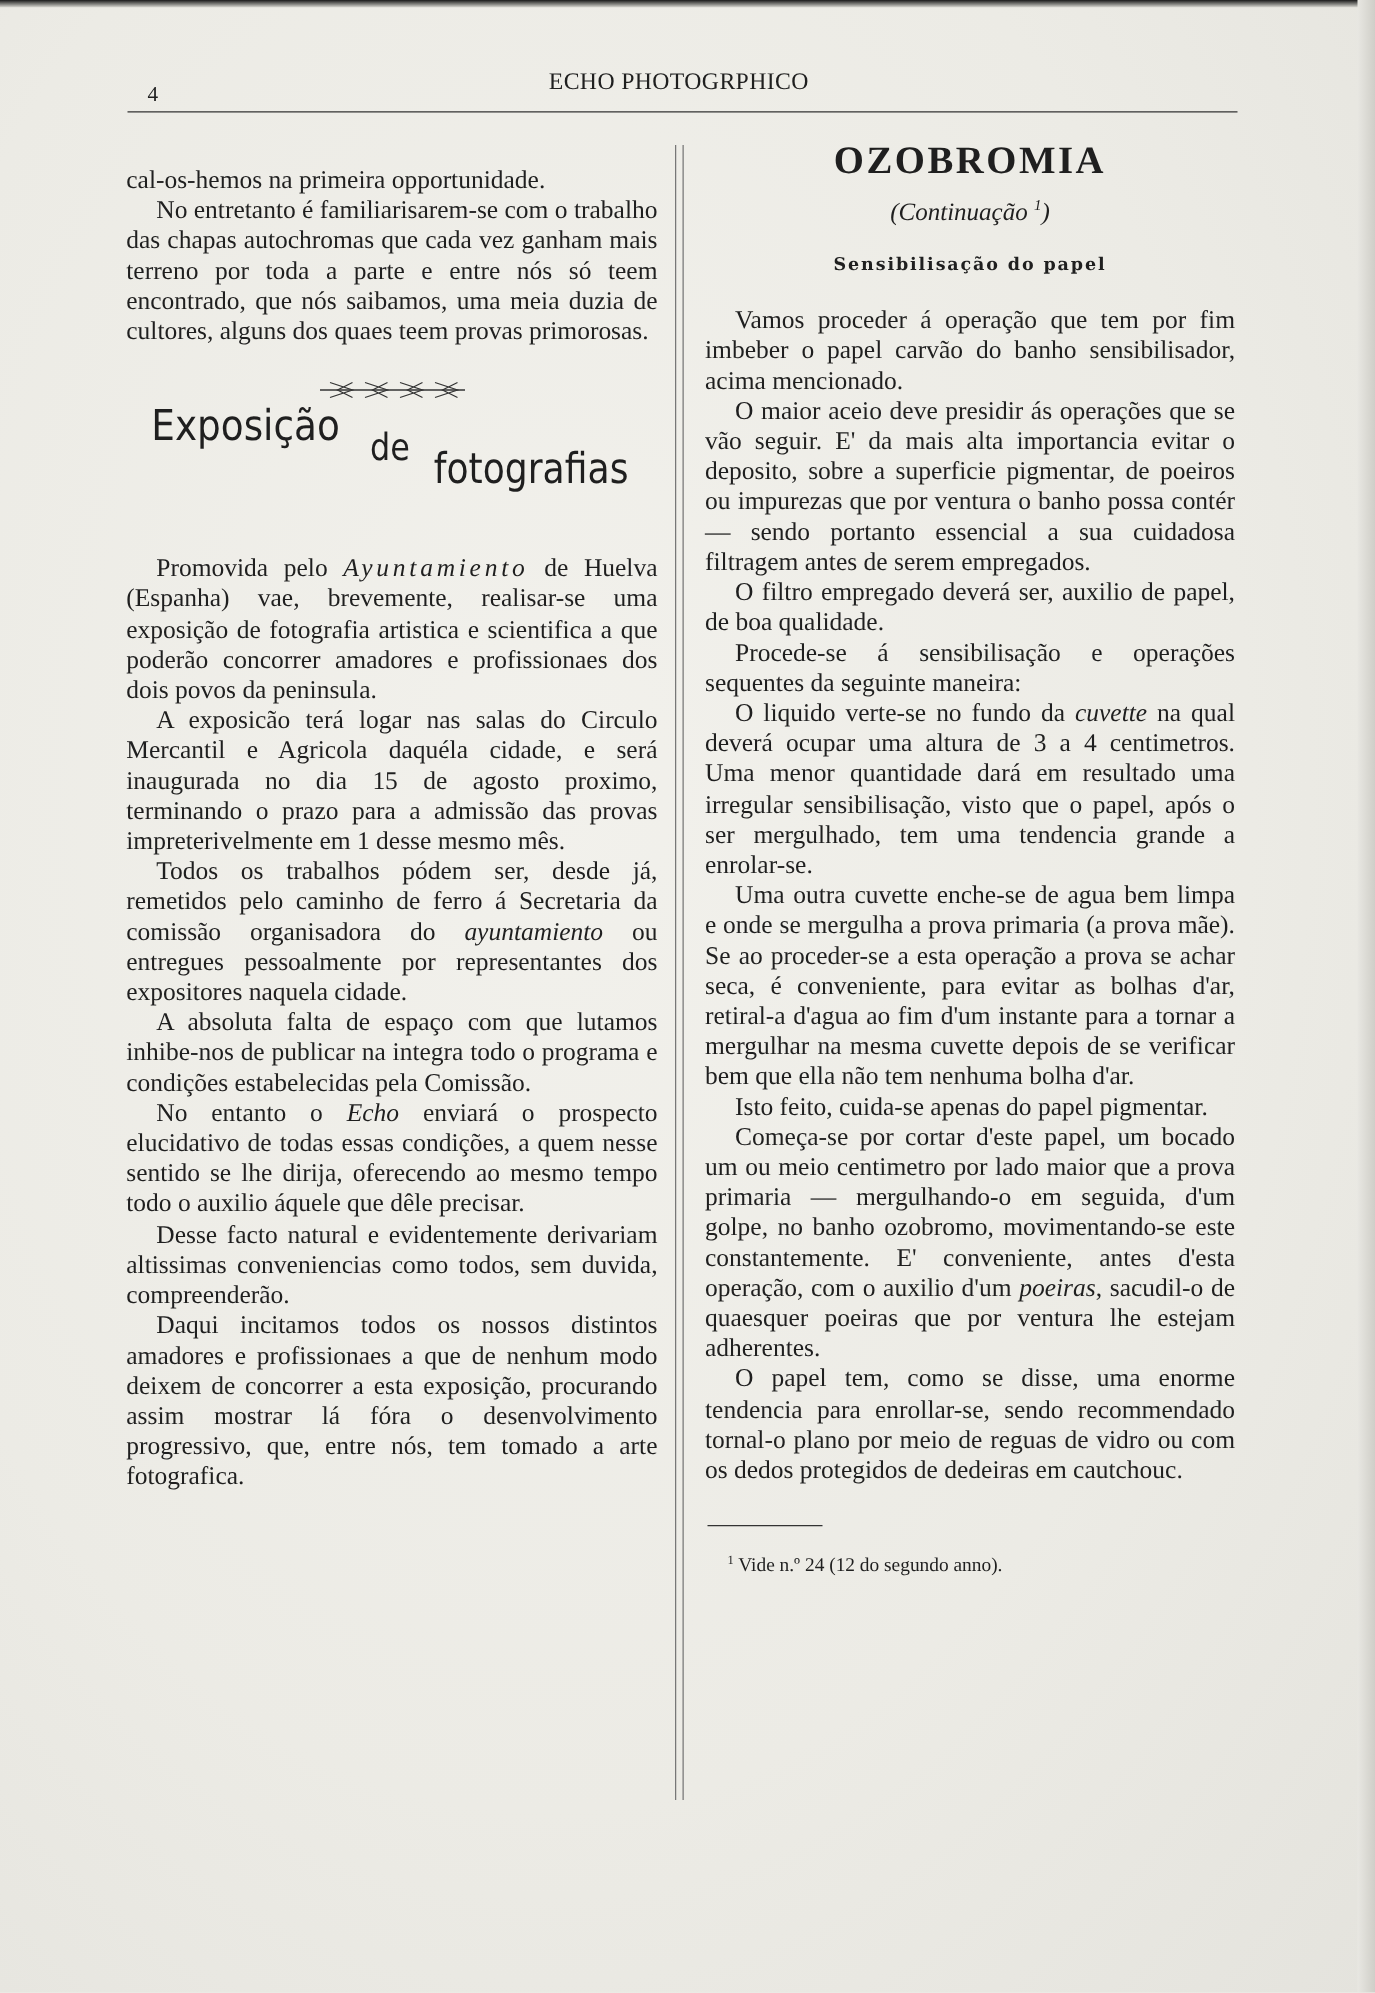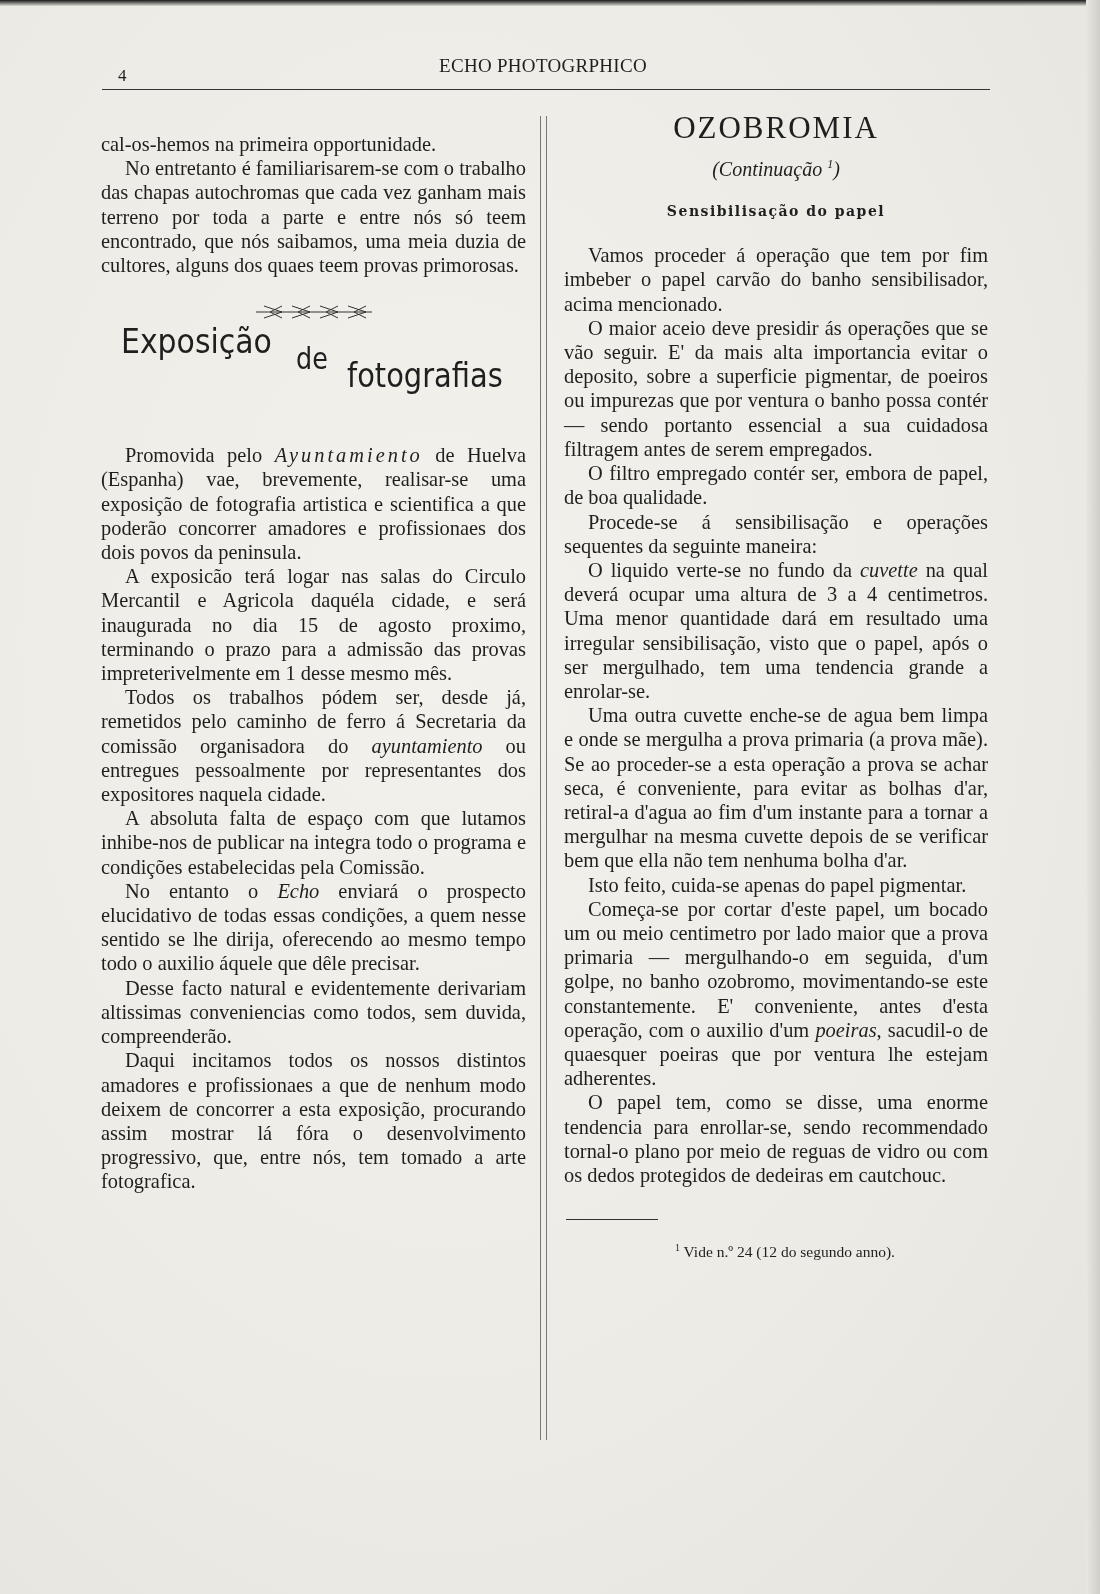--- a/index.html
+++ b/index.html
@@ -61,7 +61,7 @@
   .t3 { left: 246px; top: 34px; font-size: 34px; transform: scaleX(0.85); transform-origin: left; }
   .oz-title {
     text-align: center; font-size: 31px; letter-spacing: 2px; margin: 0 0 12px 0;
-    font-family: "Liberation Serif", serif; font-weight: normal;
+    font-family: "Liberation Serif", serif; font-weight: bold;
   }
   .oz-sub {
     text-align: center; font-size: 20px; font-style: italic; margin: 0 0 18px 0;

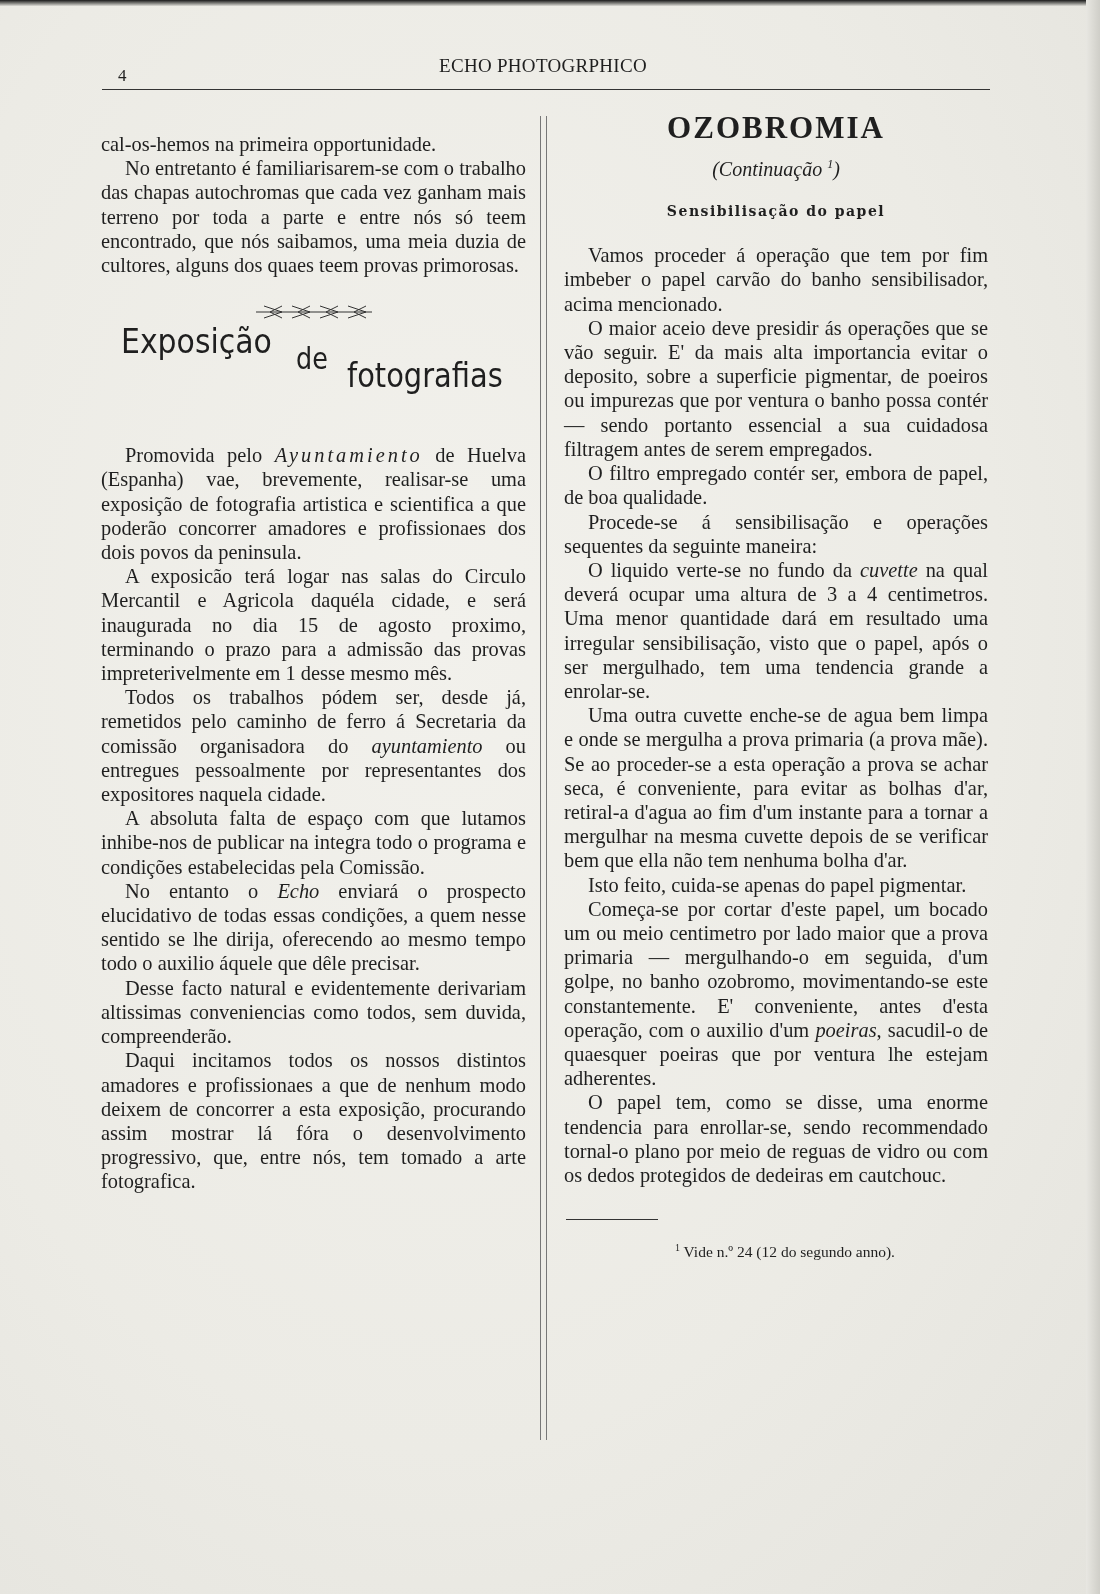--- a/index.html
+++ b/index.html
@@ -132,7 +132,7 @@
 
     <p>Vamos proceder á operação que tem por fim imbeber o papel carvão do banho sensibilisador, acima mencionado.</p>
     <p>O maior aceio deve presidir ás operações que se vão seguir. E' da mais alta importancia evitar o deposito, sobre a superficie pigmentar, de poeiros ou impurezas que por ventura o banho possa contér — sendo portanto essencial a sua cuidadosa filtragem antes de serem empregados.</p>
-    <p>O filtro empregado contér ser, embora de papel, de boa qualidade.</p>
+    <p>O filtro empregado deverá ser, auxilio de papel, de boa qualidade.</p>
     <p>Procede-se á sensibilisação e operações sequentes da seguinte maneira:</p>
     <p><span>O liquido verte-se no fundo da </span><i>cuvette</i><span> na qual deverá ocupar uma altura de 3 a 4 centimetros. Uma menor quantidade dará em resultado uma irregular sensibilisação, visto que o papel, após o ser mergulhado, tem uma tendencia grande a enrolar-se.</span></p>
     <p>Uma outra cuvette enche-se de agua bem limpa e onde se mergulha a prova primaria (a prova mãe). Se ao proceder-se a esta operação a prova se achar seca, é conveniente, para evitar as bolhas d'ar, retiral-a d'agua ao fim d'um instante para a tornar a mergulhar na mesma cuvette depois de se verificar bem que ella não tem nenhuma bolha d'ar.</p>

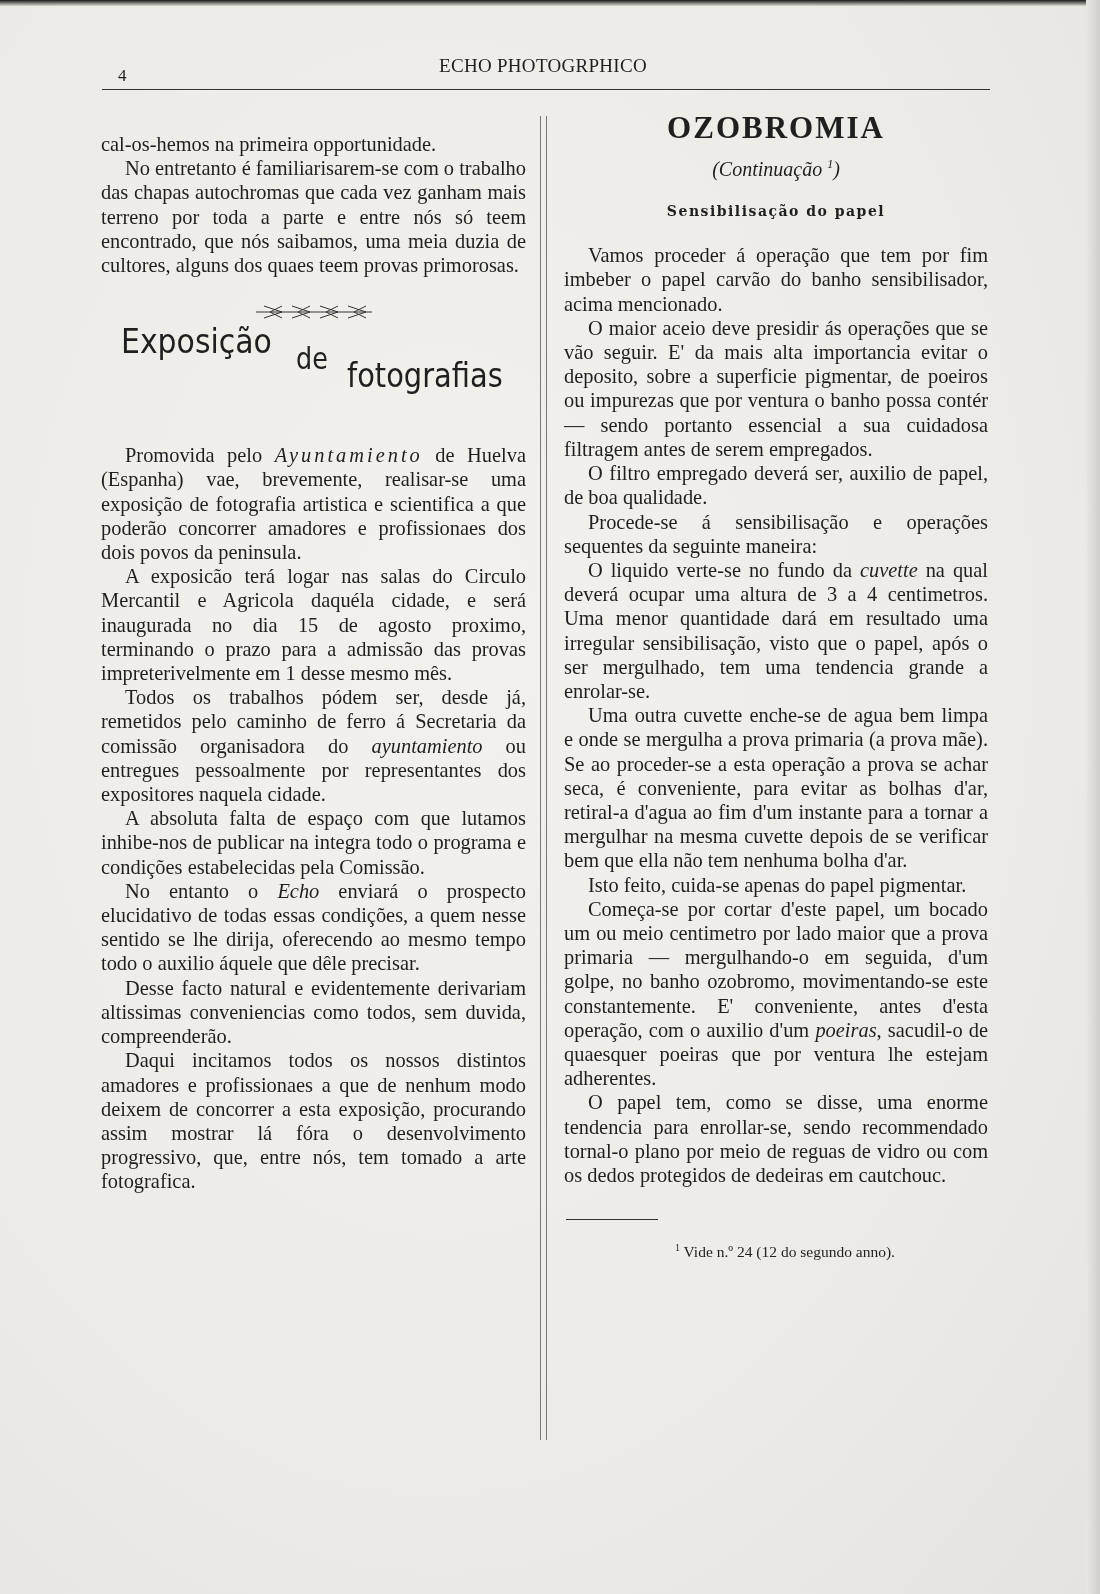--- a/index.html
+++ b/index.html
@@ -75,7 +75,7 @@
     width: 92px; height: 0; border-top: 1px solid #333; margin: 32px 0 0 2px;
   }
   .footnote {
-    margin-top: 16px; font-size: 15.5px; padding-left: 18px; text-align: center;
+    margin-top: 16px; font-size: 15.5px; padding-left: 18px;
   }
   .footnote sup { font-size: 10px; }
   em, i { font-style: italic; }

